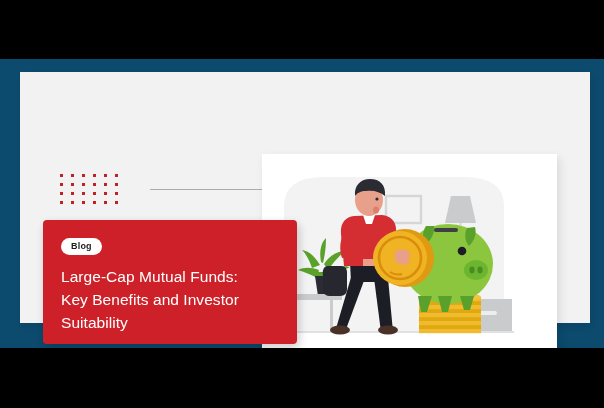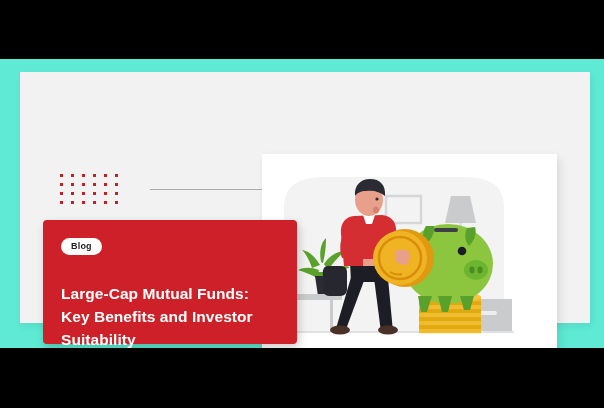--- a/index.html
+++ b/index.html
@@ -39,7 +39,7 @@
     top: 59px;
     width: 604px;
     height: 289px;
-    background: #5eead4;
+    background: #0c4a6e;
   }
 
   

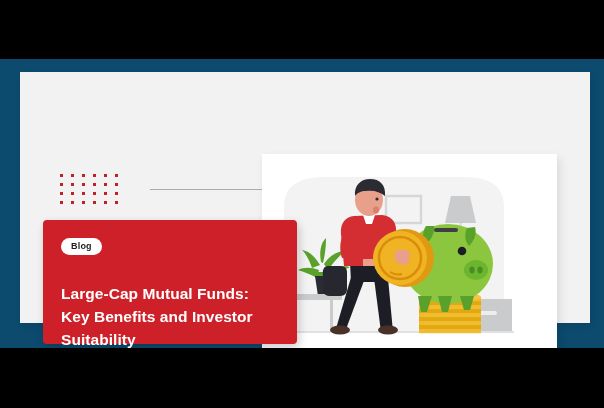--- a/index.html
+++ b/index.html
@@ -129,10 +129,10 @@
   }
 
   #headline {
-    margin-top: 28px;
+    margin-top: 11px;
     color: #ffffff;
     font-size: 15.5px;
-    font-weight: 700;
+    font-weight: 400;
     line-height: 1.47;
     letter-spacing: 0.05px;
     white-space: pre-line;

